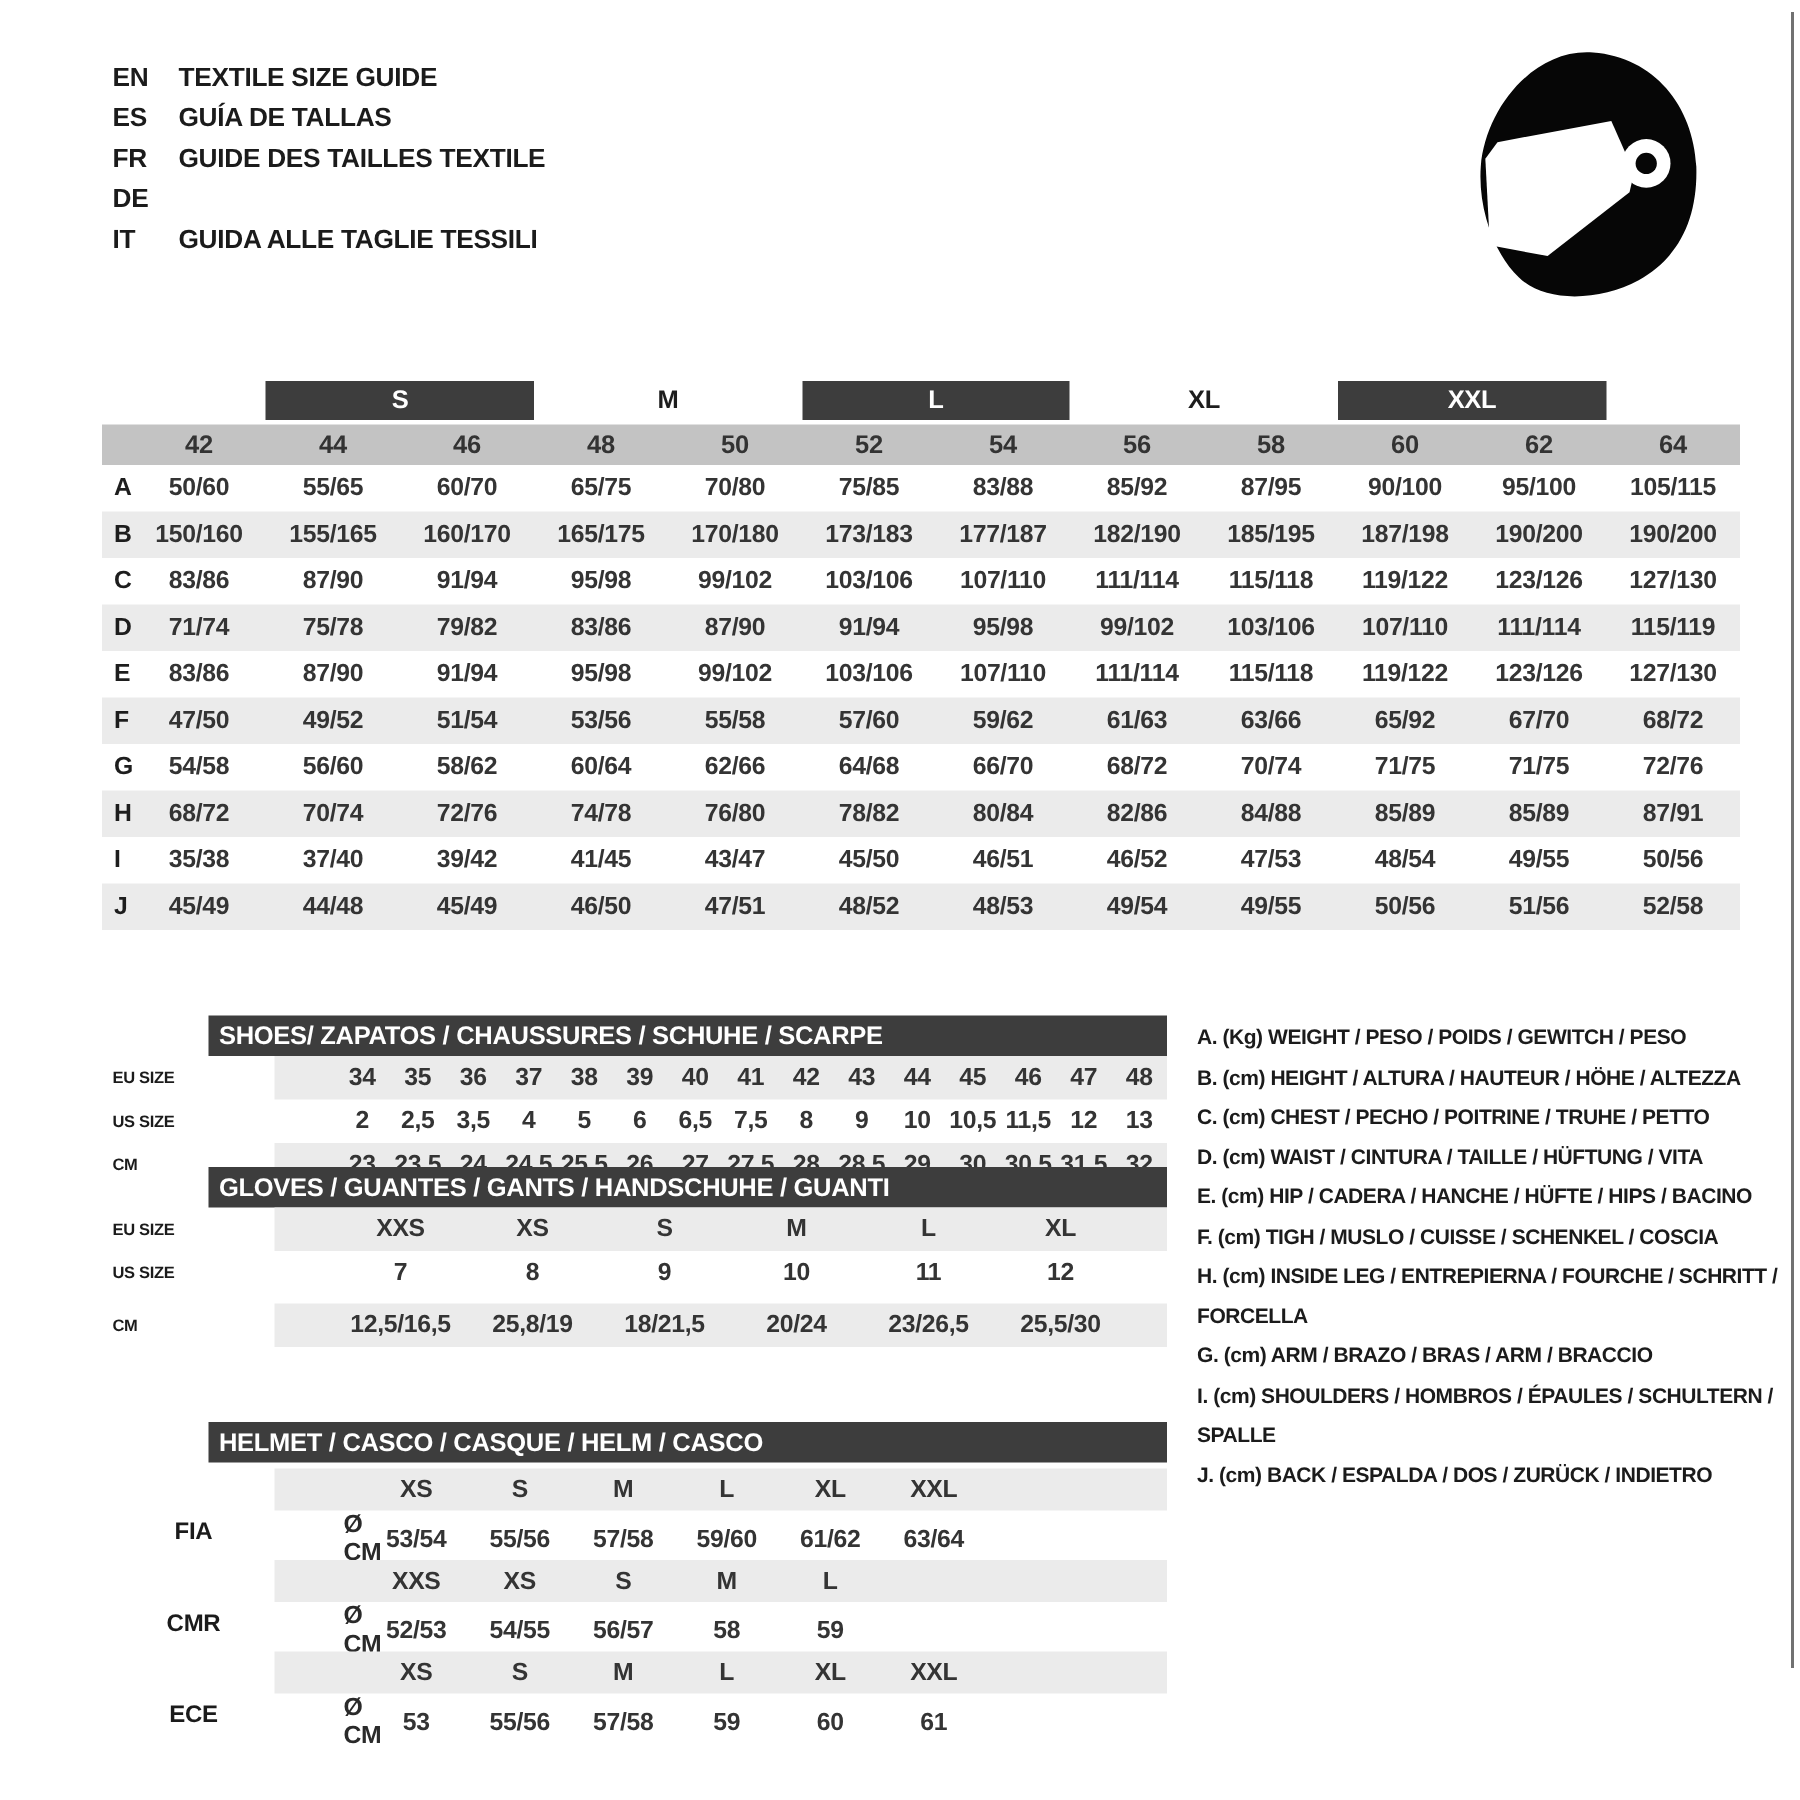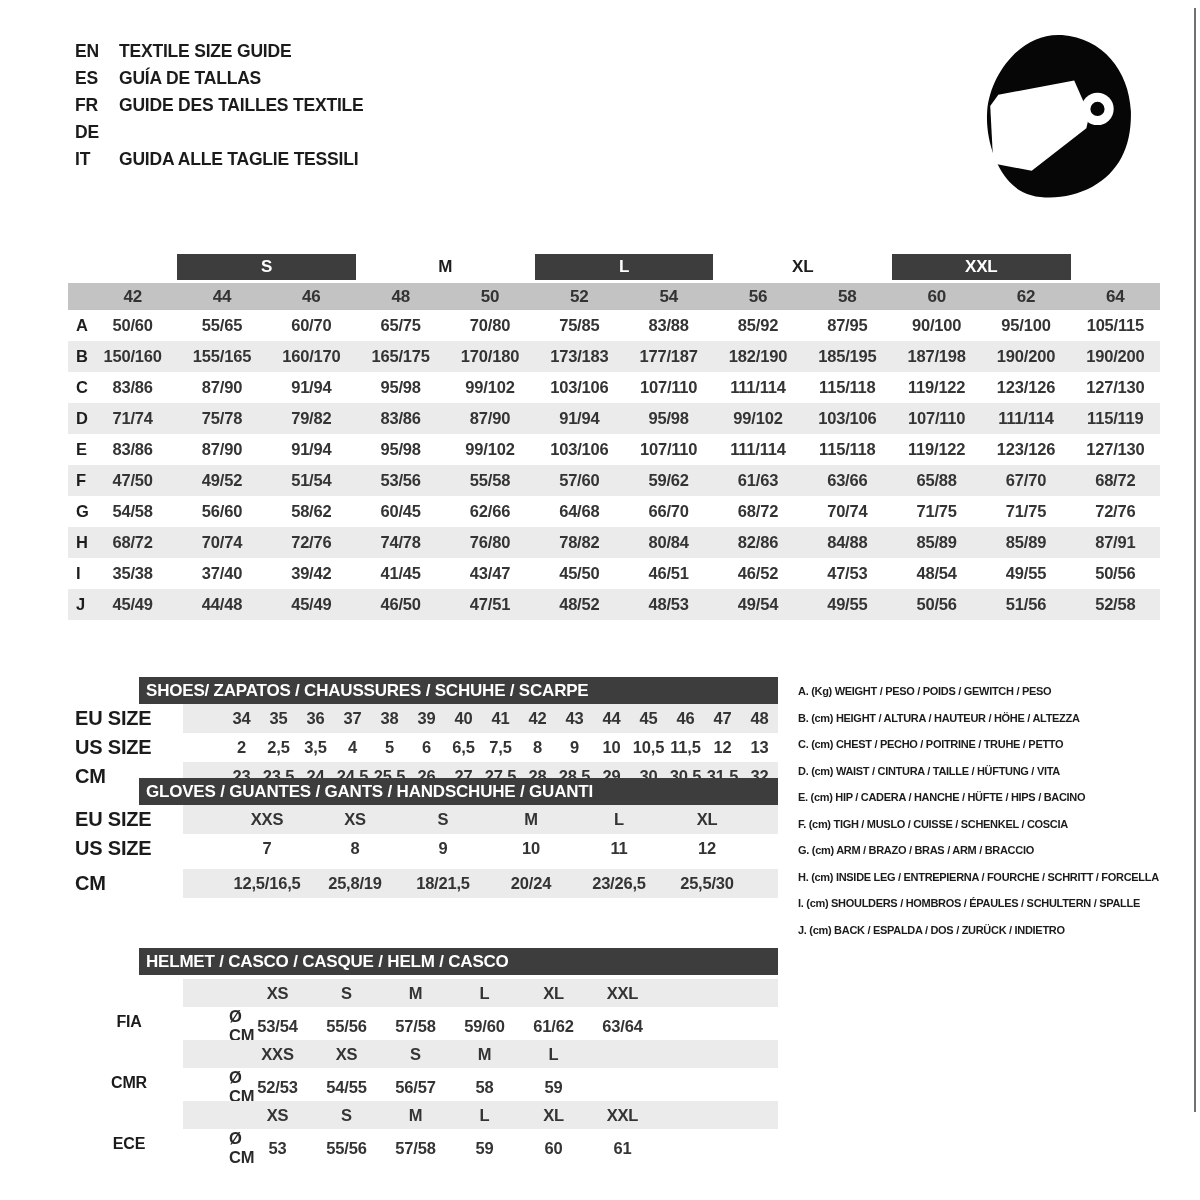--- a/index.html
+++ b/index.html
@@ -199,7 +199,7 @@
         <div>59/62</div>
         <div>61/63</div>
         <div>63/66</div>
-        <div>65/88</div>
+        <div>65/92</div>
         <div>67/70</div>
         <div>68/72</div>
       </div>

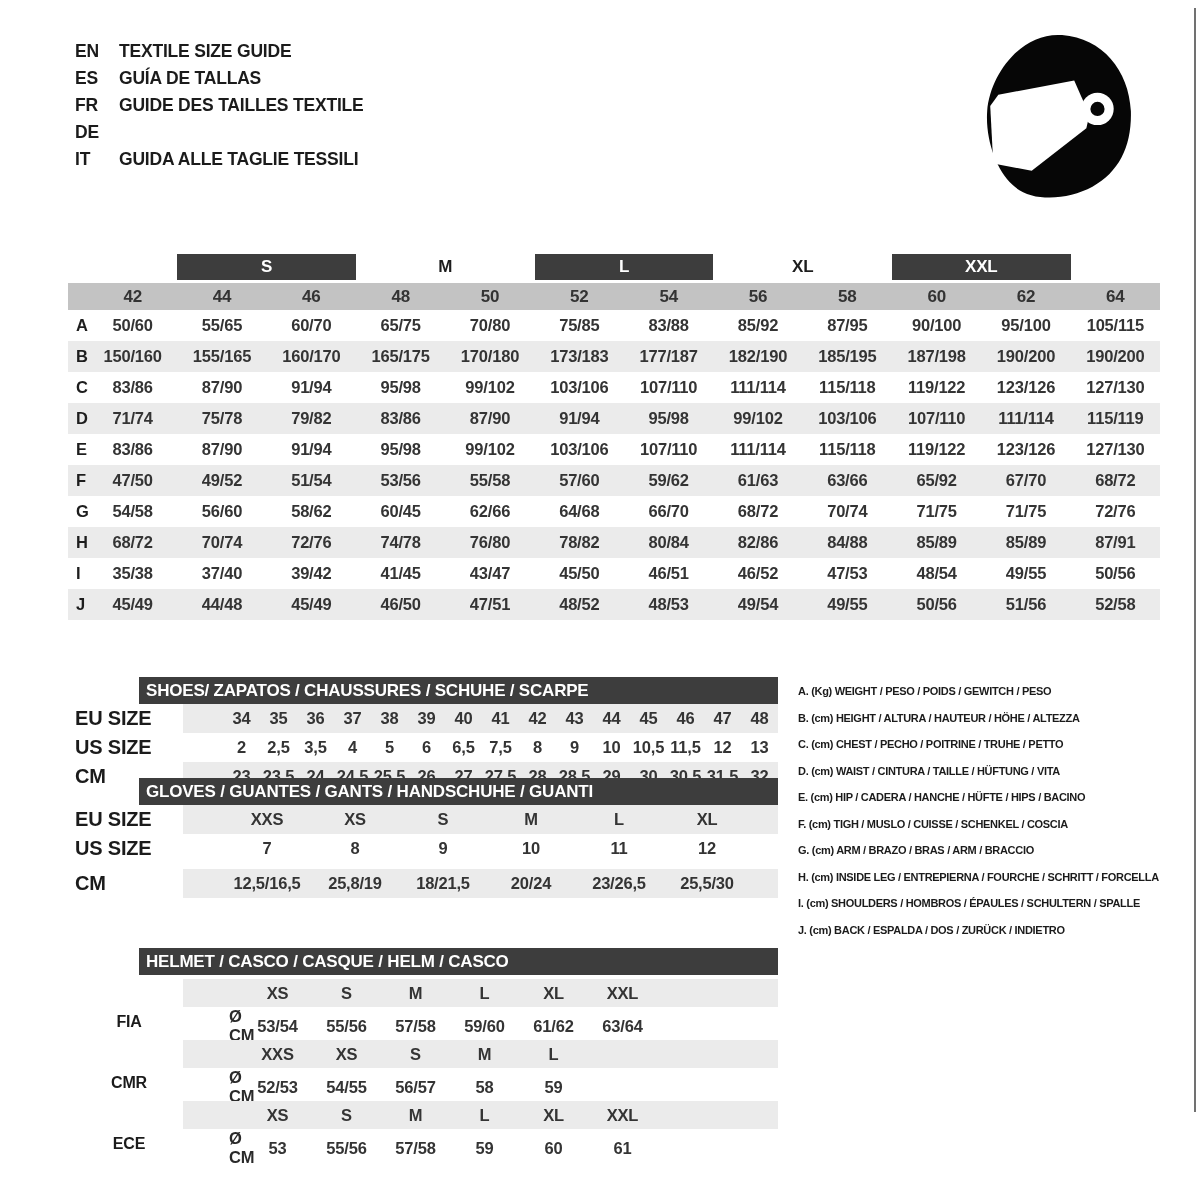--- a/index.html
+++ b/index.html
@@ -208,7 +208,7 @@
         <div>54/58</div>
         <div>56/60</div>
         <div>58/62</div>
-        <div>60/45</div>
+        <div>60/64</div>
         <div>62/66</div>
         <div>64/68</div>
         <div>66/70</div>

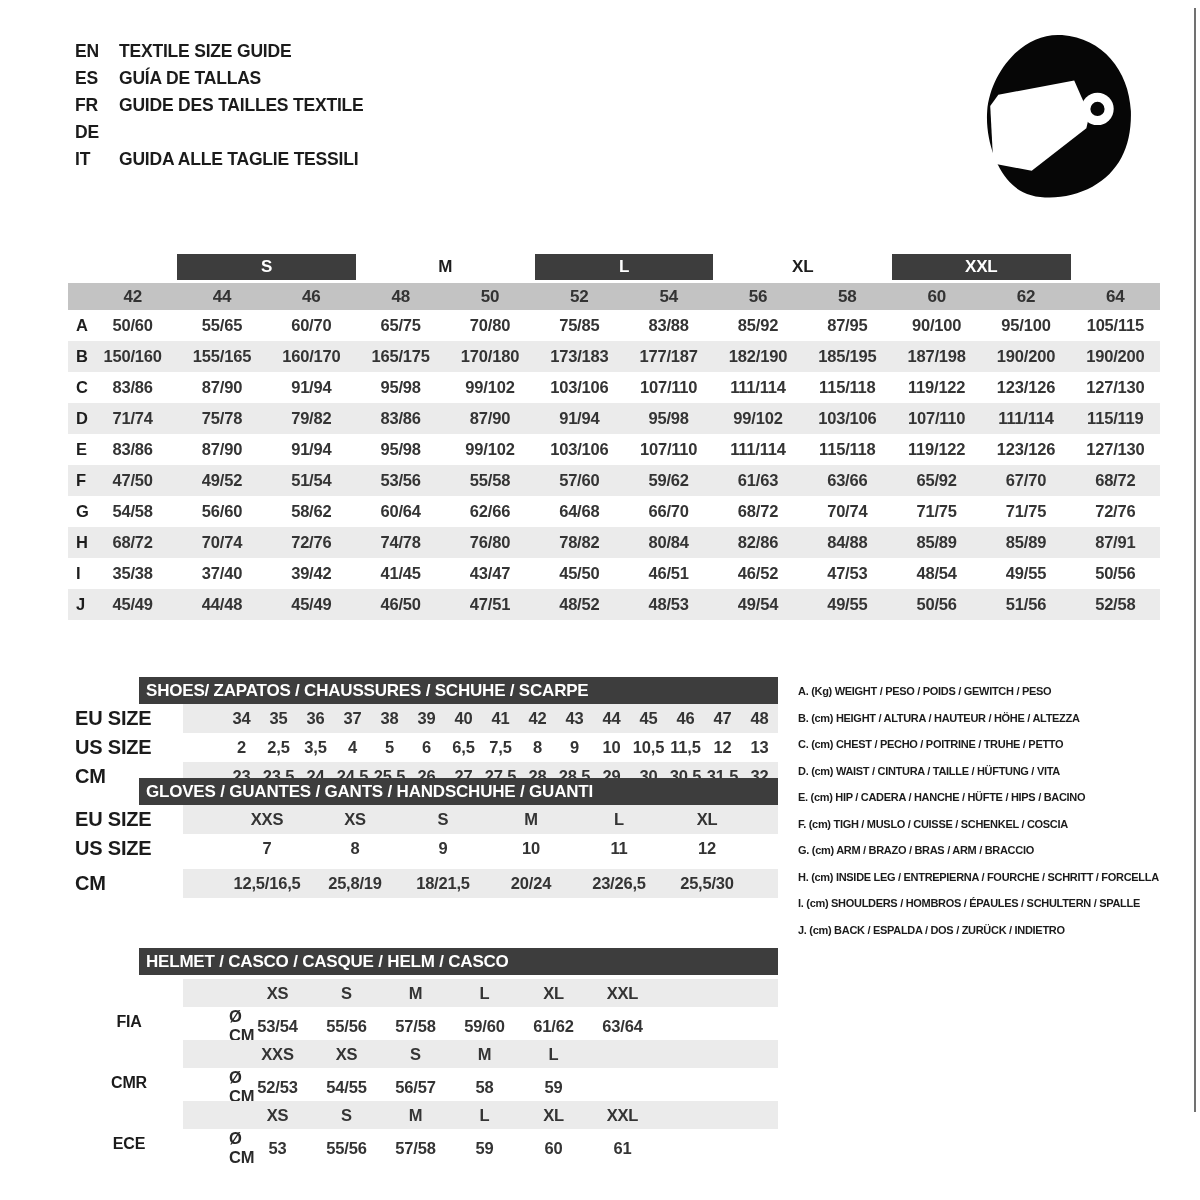--- a/index.html
+++ b/index.html
@@ -49,7 +49,7 @@
   .harea .hunit{text-align:left;padding-left:8px;color:#2a2a2a;margin-left:38px;}
   .gap3{height:3px;}.gap4{height:4px;}
   
-  .legend{position:absolute;left:798px;top:678px;width:388px;font-size:11px;
+  .legend{position:absolute;left:798px;top:678px;width:388px;font-size:14px;
           line-height:26.5px;color:#1b1b1b;letter-spacing:-0.3px;}
 </style>
 </head>

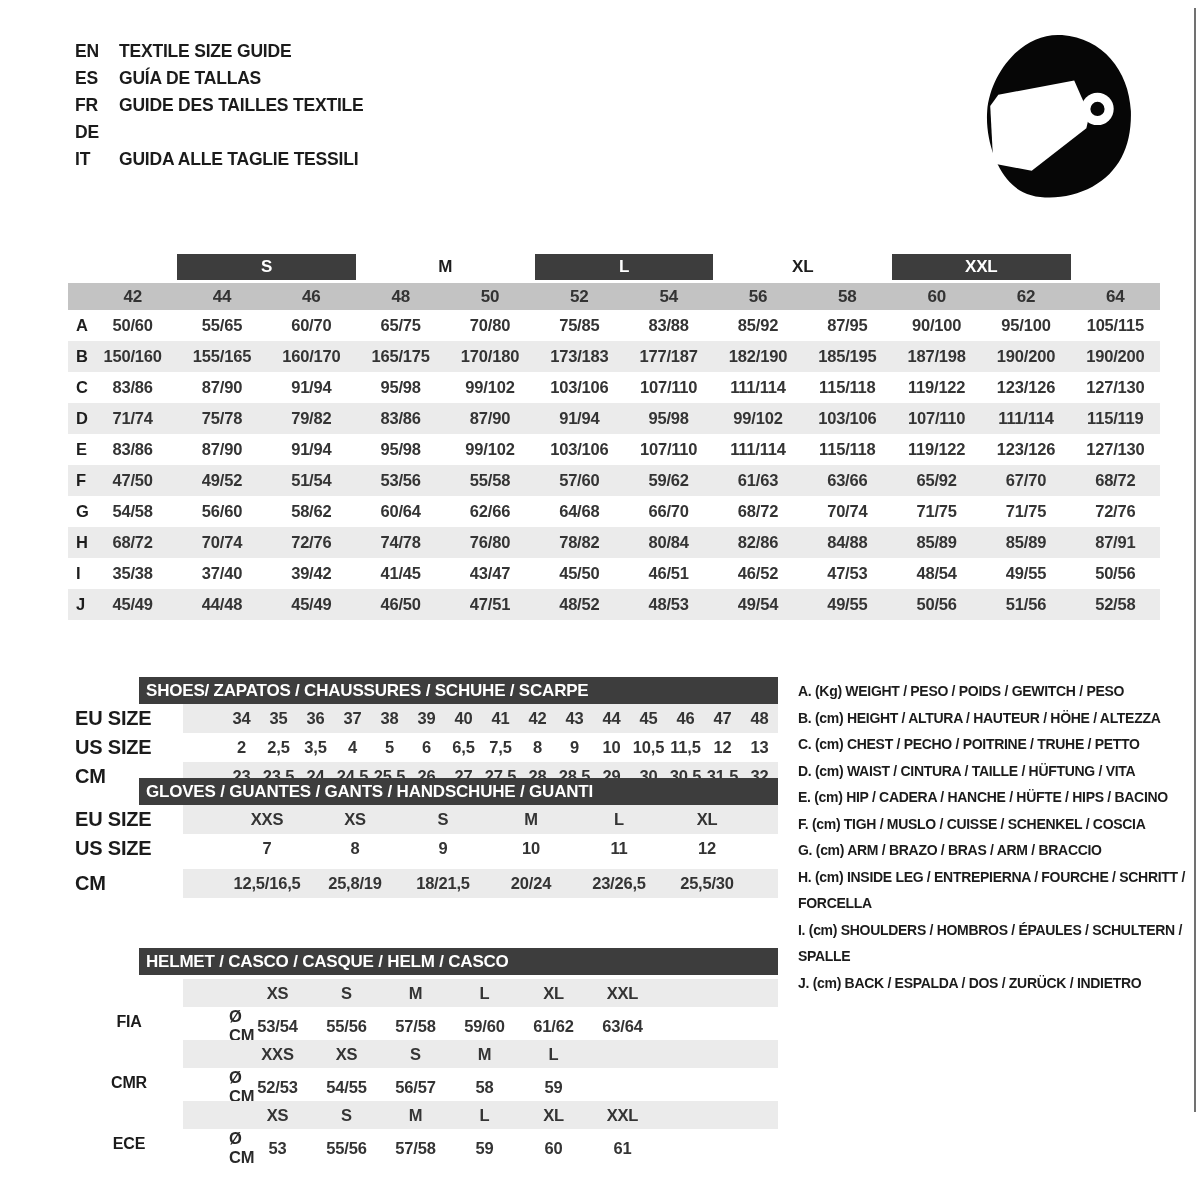--- a/index.html
+++ b/index.html
@@ -33,7 +33,7 @@
   .sec-title{margin-left:64px;height:27px;line-height:27px;background:#3d3d3d;color:#fff;
              font-size:17px;padding-left:7px;letter-spacing:-0.2px;}
   .srow{display:flex;align-items:center;height:29px;}
-  .srow .slabel{width:108px;font-size:20px;color:#1b1b1b;}
+  .srow .slabel{width:108px;font-size:11px;color:#1b1b1b;}
   .sdata{flex:1;height:100%;display:grid;align-items:center;padding-left:40px;}
   .sdata.band{background:#ebebeb;}
   .sdata div{text-align:center;font-size:16.5px;color:#343434;}

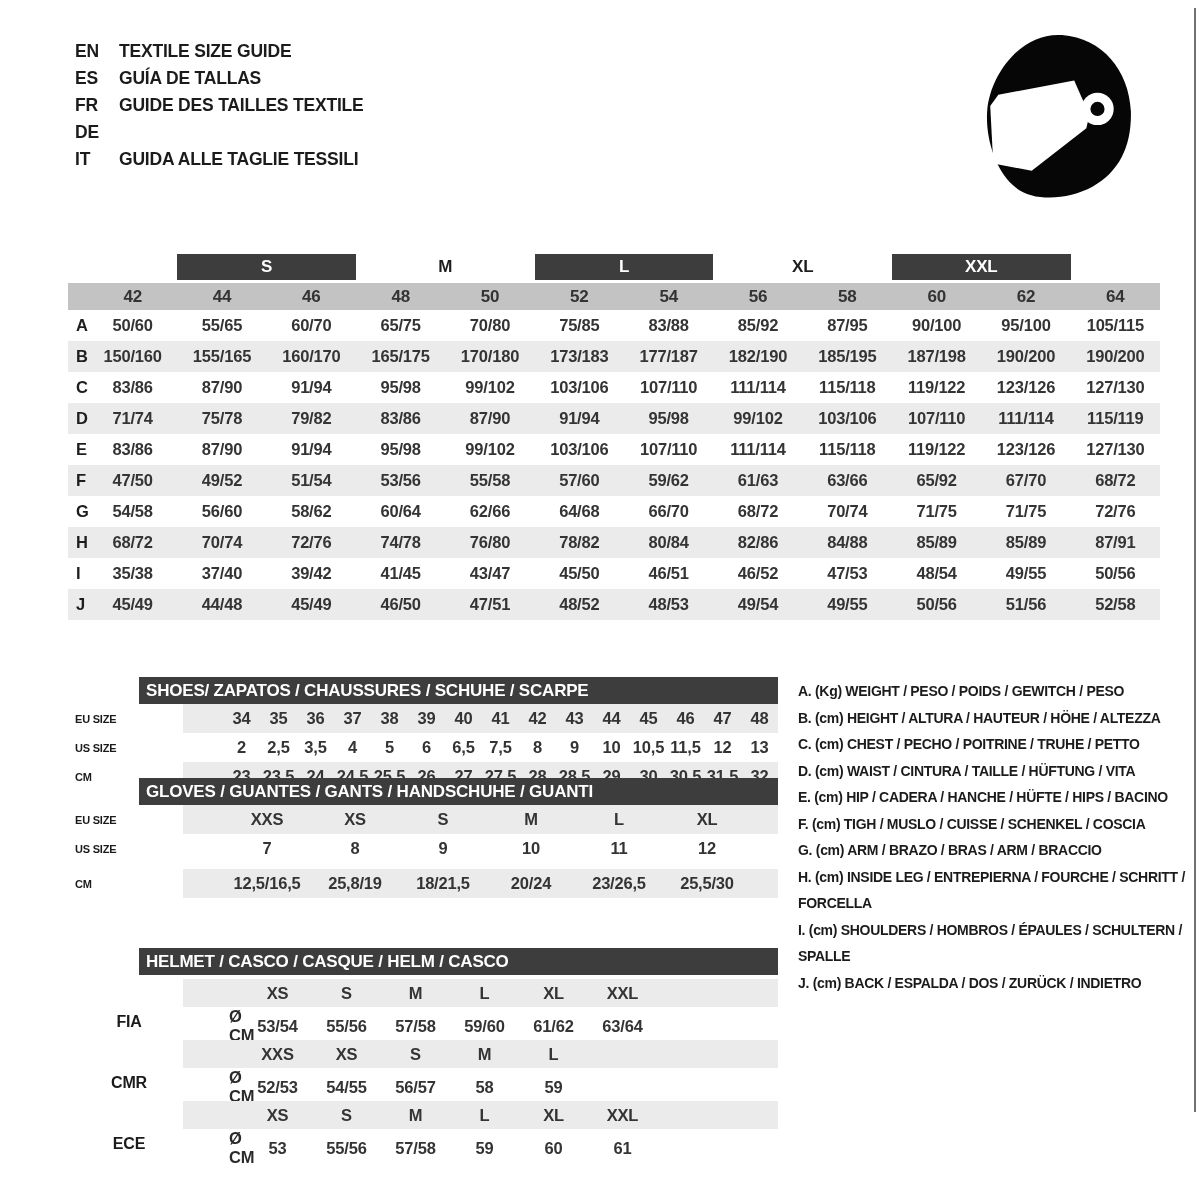--- a/index.html
+++ b/index.html
@@ -459,8 +459,8 @@
     <div class="legend-item">D. (cm) WAIST / CINTURA / TAILLE / HÜFTUNG / VITA</div>
     <div class="legend-item">E. (cm) HIP / CADERA / HANCHE / HÜFTE / HIPS / BACINO</div>
     <div class="legend-item">F. (cm) TIGH / MUSLO / CUISSE / SCHENKEL / COSCIA</div>
+    <div class="legend-item">H. (cm) INSIDE LEG / ENTREPIERNA / FOURCHE / SCHRITT / FORCELLA</div>
     <div class="legend-item">G. (cm) ARM / BRAZO / BRAS / ARM / BRACCIO</div>
-    <div class="legend-item">H. (cm) INSIDE LEG / ENTREPIERNA / FOURCHE / SCHRITT / FORCELLA</div>
     <div class="legend-item">I. (cm) SHOULDERS / HOMBROS / ÉPAULES / SCHULTERN / SPALLE</div>
     <div class="legend-item">J. (cm) BACK / ESPALDA / DOS / ZURÜCK / INDIETRO</div>
   </div>

